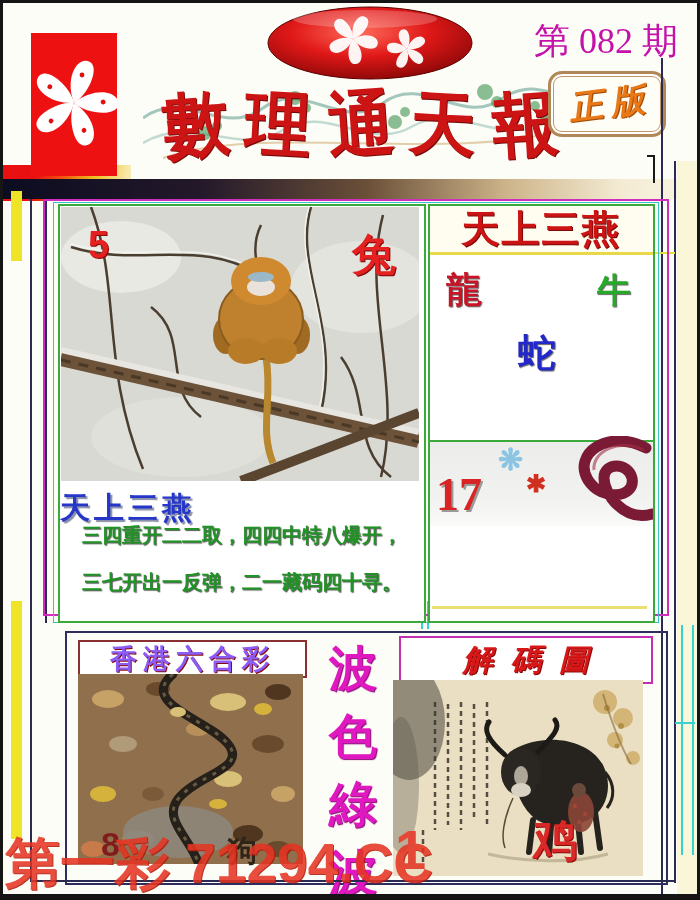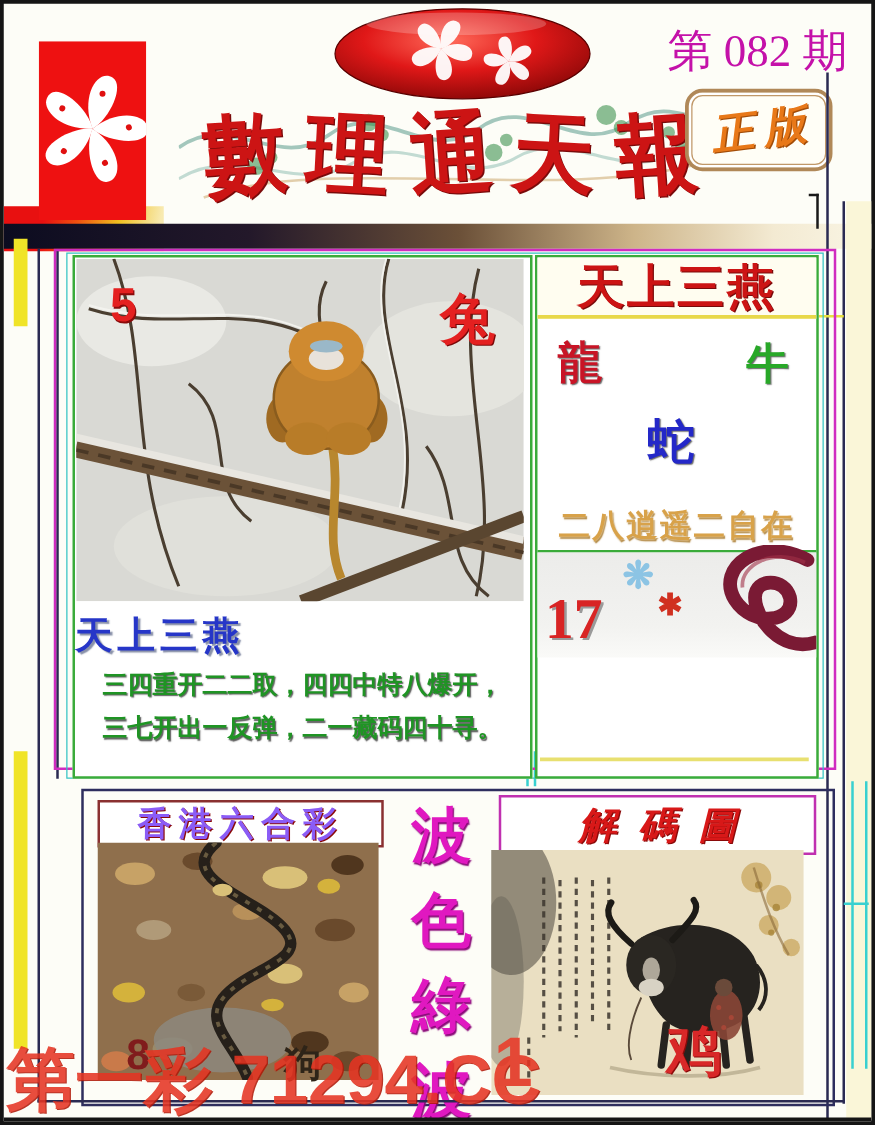--- a/index.html
+++ b/index.html
@@ -222,7 +222,6 @@
     <div class="abs z-big" style="left:16px;top:60px;font-size:36px;color:#c81426;">龍</div>
     <div class="abs z-big" style="right:22px;top:62px;font-size:34px;color:#28a828;">牛</div>
     <div class="abs z-big" style="left:88px;top:122px;font-size:38px;color:#2428c8;">蛇</div>
-    <div class="abs phrase" style="left:0;top:198px;">二八逍遥二自在</div>
     <div class="abs" style="left:0;top:234px;width:100%;height:2px;background:#3aab3a;"></div>
     <div class="abs img-strip" style="left:0;top:236px;width:100%;height:84px;">
       <span class="abs snow" style="left:68px;top:0px;">❋</span>

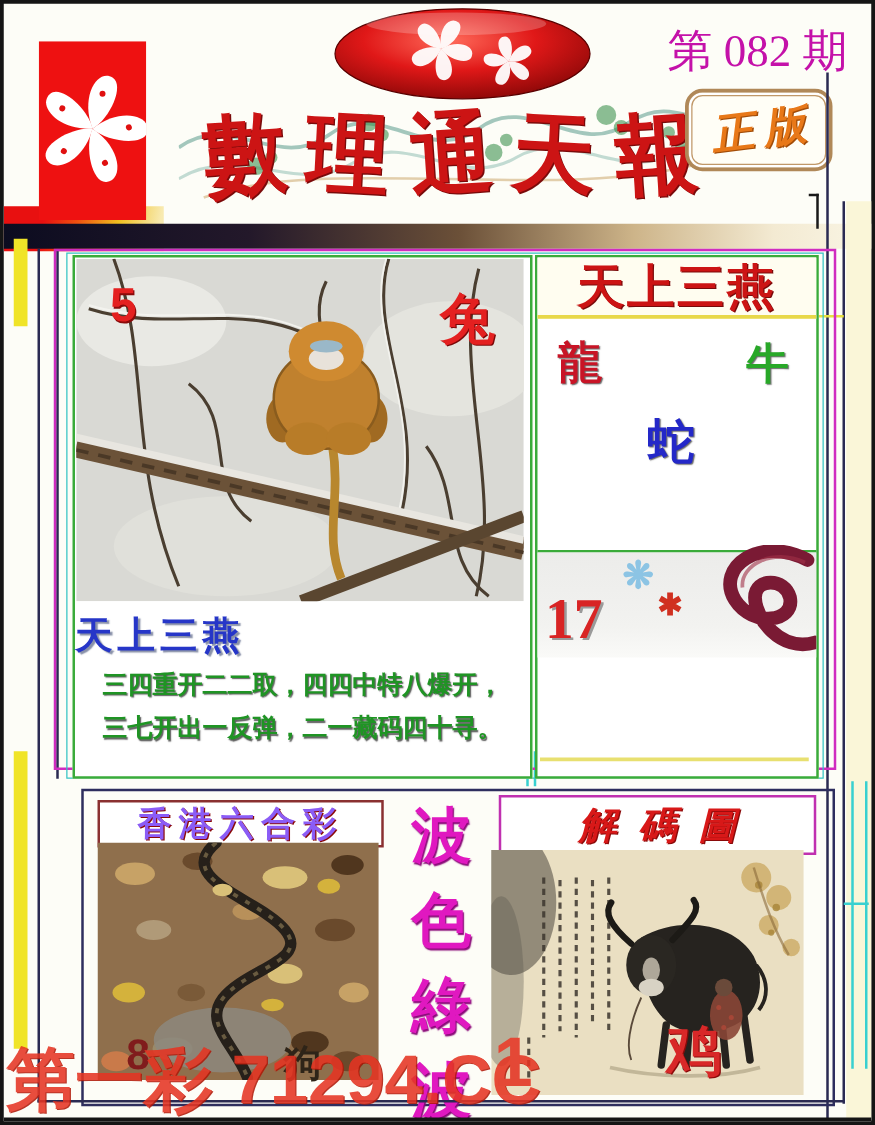--- a/index.html
+++ b/index.html
@@ -211,7 +211,7 @@
     <div class="abs corner-num" style="left:28px;top:18px;font-size:38px;">5</div>
     <div class="abs zodiac-red" style="right:28px;top:20px;font-size:44px;">兔</div>
     <div class="abs caption-blue" style="left:0;top:282px;">天上三燕</div>
-    <div class="abs verse" style="left:0;top:328px;">三四重开二二取，四四中特八爆开，</div>
+    <div class="abs verse" style="left:0;top:316px;">三四重开二二取，四四中特八爆开，</div>
     <div class="abs verse" style="left:0;top:363px;">三七开出一反弹，二一藏码四十寻。</div>
   </div>
 

